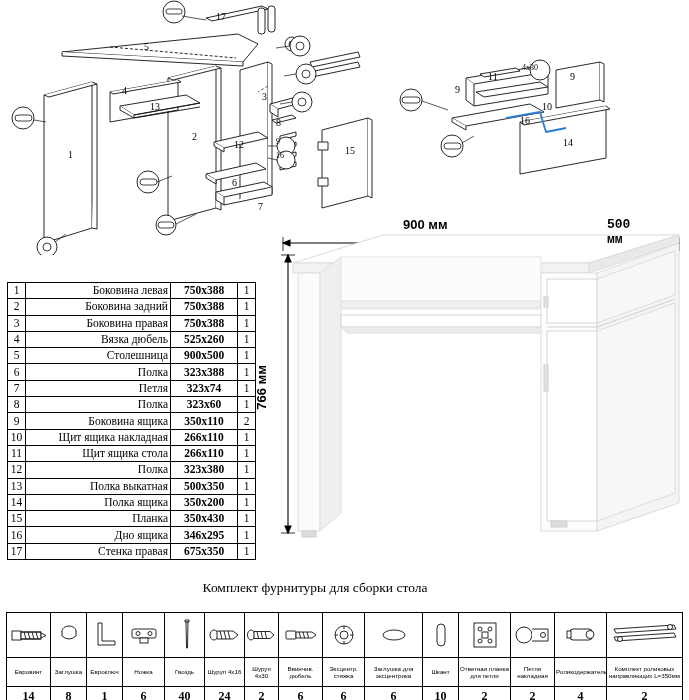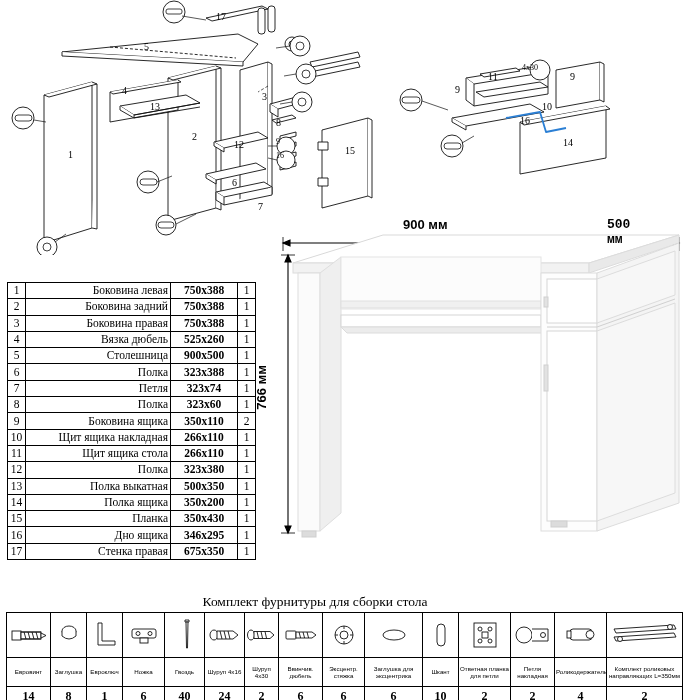--- a/index.html
+++ b/index.html
@@ -41,7 +41,7 @@
 
   
   .kit-title{
-    position:absolute;left:0;top:594px;width:630px;text-align:center;
+    position:absolute;left:0;top:580px;width:630px;text-align:center;
     font-size:13.5px;font-family:"Liberation Serif", serif;
   }
   .kit-table{

